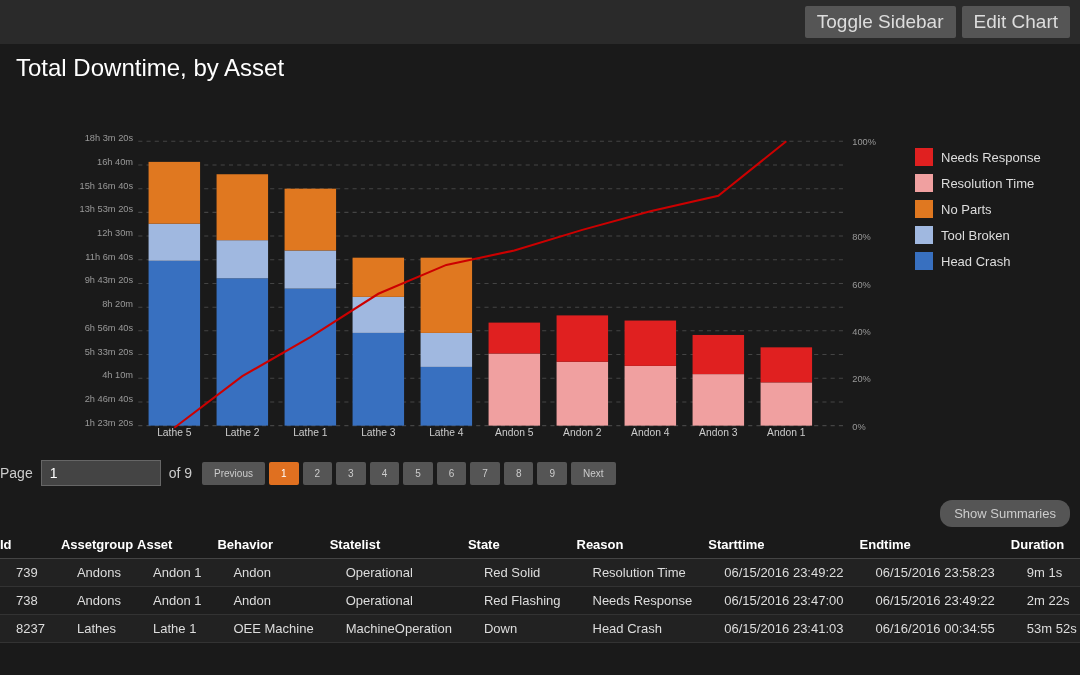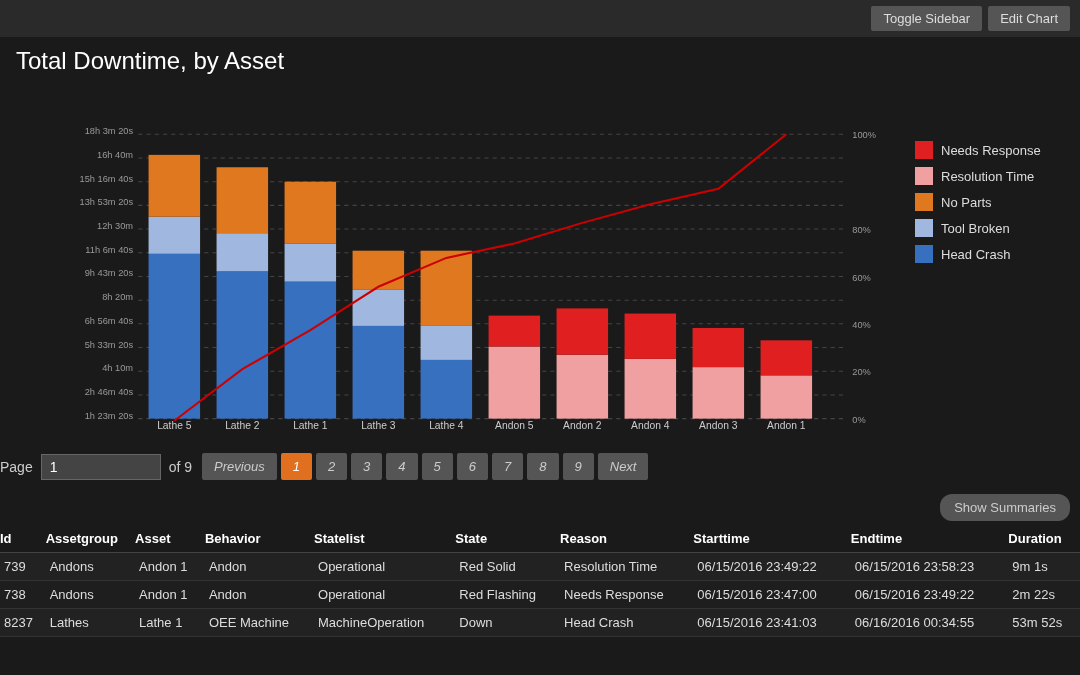--- a/index.html
+++ b/index.html
@@ -27,7 +27,7 @@
       border: none;
       padding: 5px 12px;
       cursor: pointer;
-      font-size: 13px;
+      font-size: 19px;
       border-radius: 2px;
     }
 

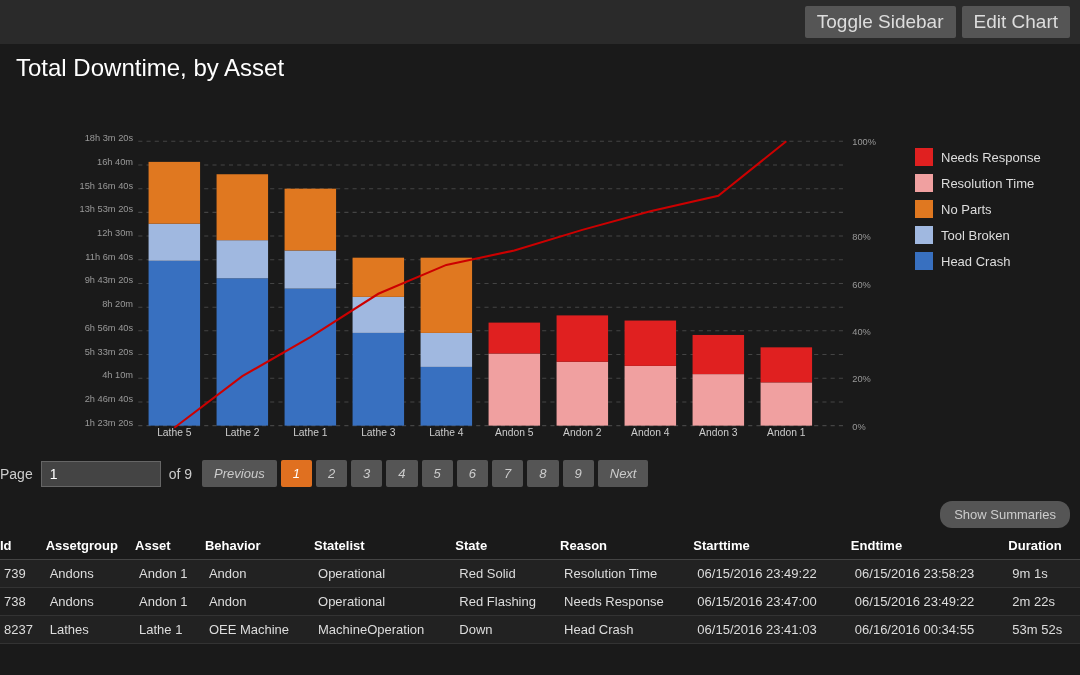--- a/index.html
+++ b/index.html
@@ -117,9 +117,8 @@
       border: none;
       padding: 6px 12px;
       cursor: pointer;
-      font-size: 13px;
+      font-size: 10px;
       border-radius: 2px;
-      font-style: italic;
     }
     .page-btn.active {
       background: #e07020;

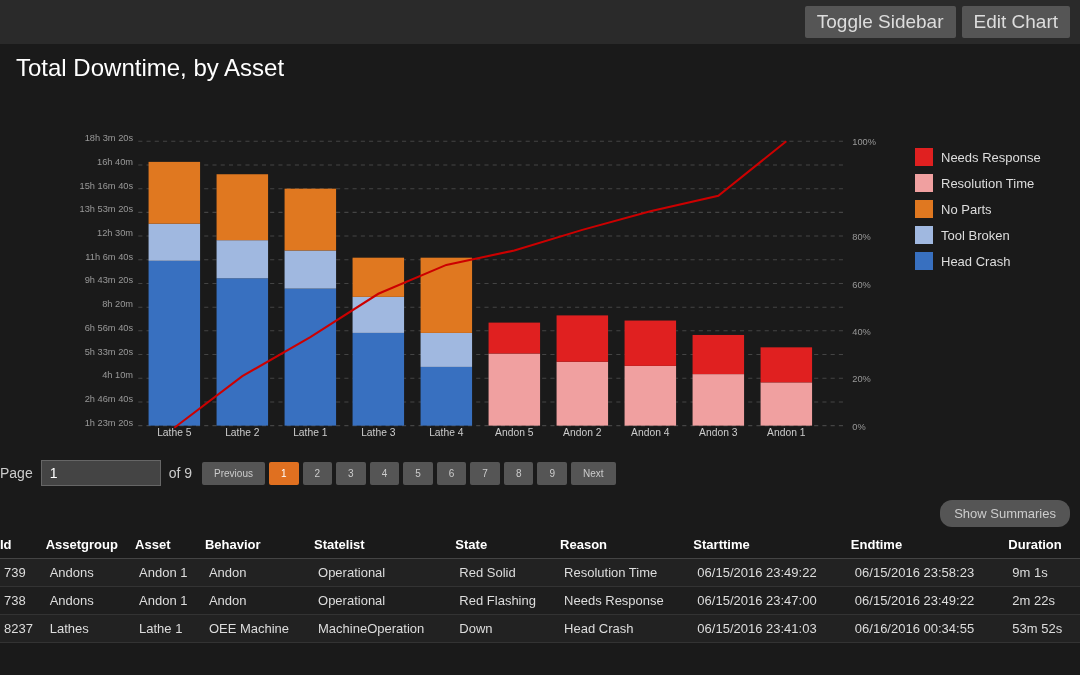--- a/index.html
+++ b/index.html
@@ -166,7 +166,7 @@
     #data-table tbody tr:nth-child(odd) { background: #222; }
     #data-table tbody tr:nth-child(even) { background: #1e1e1e; }
     #data-table td {
-      padding: 6px 4px;
+      padding: 6px 16px;
       font-size: 13px;
       color: #ddd;
       white-space: nowrap;

